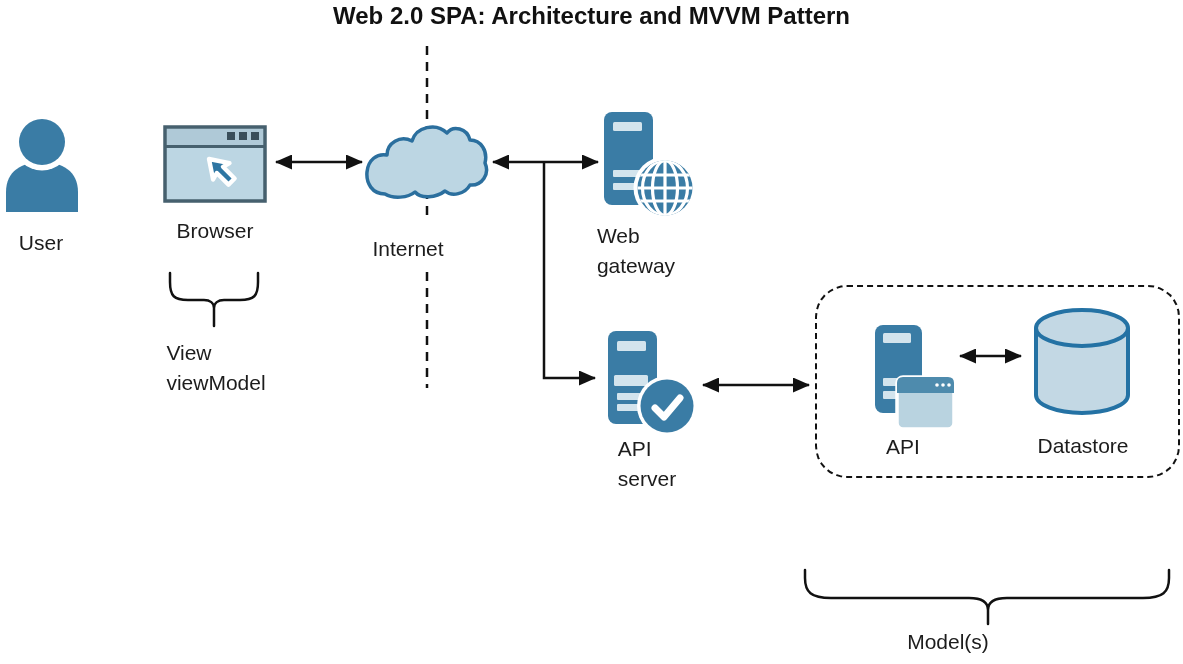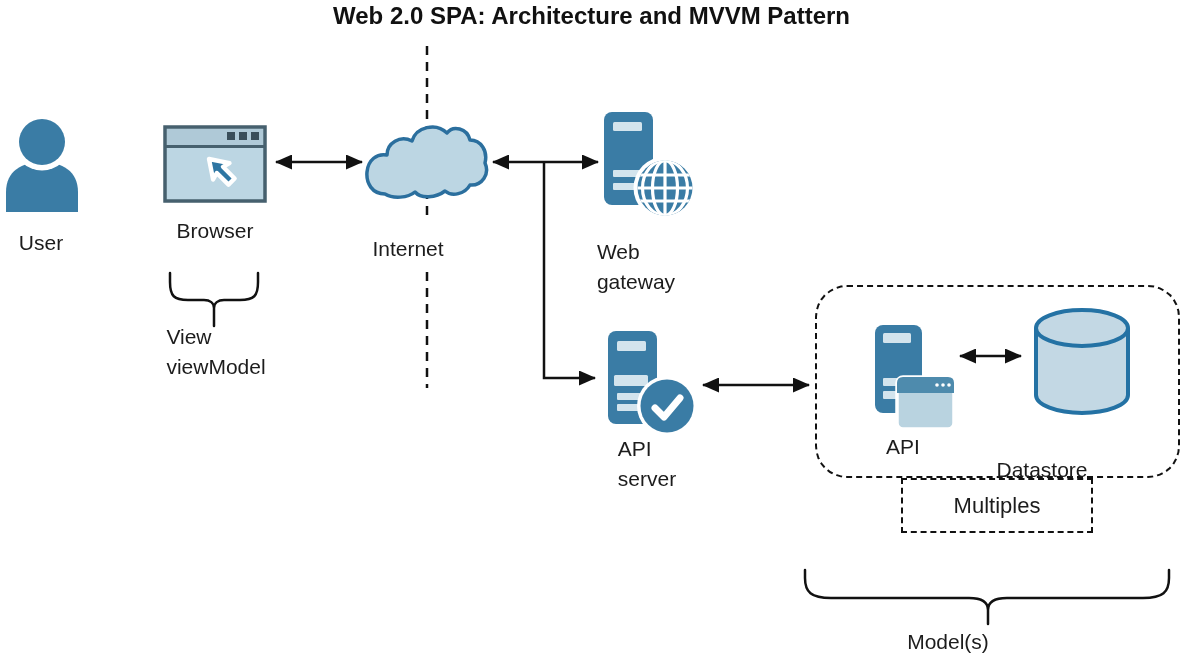--- a/index.html
+++ b/index.html
@@ -158,7 +158,7 @@
 
   <div class="lbl" style="left:408px;top:234px;">Internet</div>
 
-  <div class="lbl" style="left:636px;top:237px;">
+  <div class="lbl" style="left:636px;top:221px;">
     <div>Web</div>
     <div>gateway</div>
   </div>

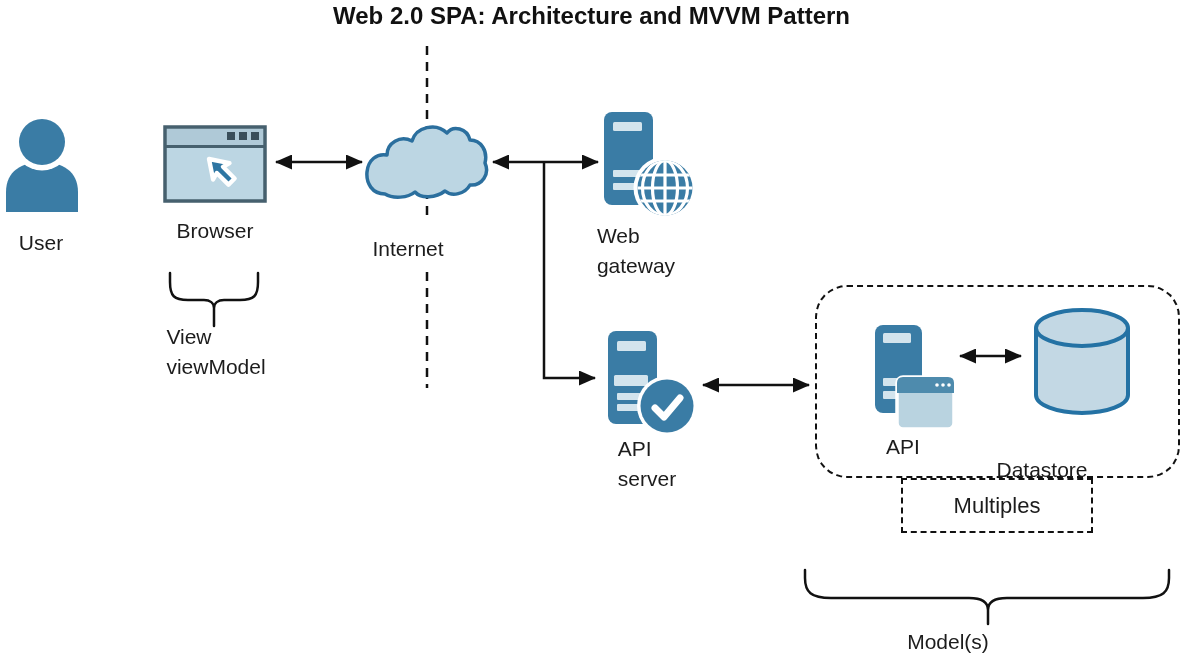--- a/index.html
+++ b/index.html
@@ -172,7 +172,7 @@
 
   <div class="lbl" style="left:1042px;top:431px;margin-top:24px;">Datastore</div>
 
-  <div class="lbl" style="left:216px;top:322px;">
+  <div class="lbl" style="left:216px;top:338px;">
     <div>View</div>
     <div>viewModel</div>
   </div>

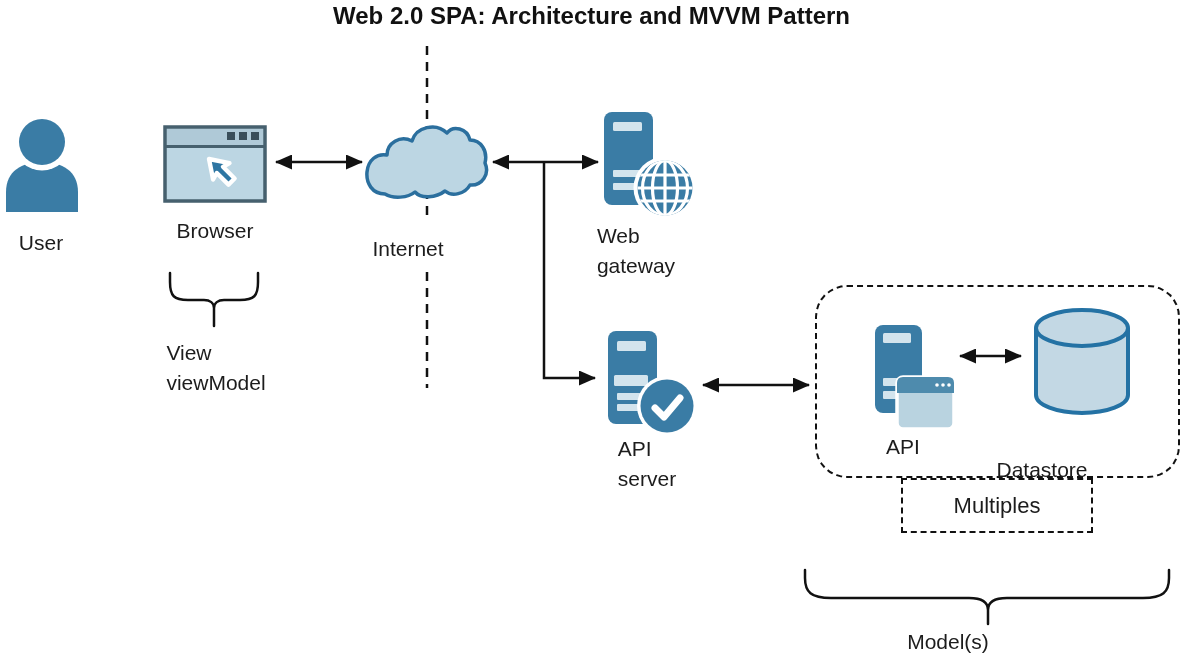--- a/index.html
+++ b/index.html
@@ -170,7 +170,7 @@
 
   <div class="lbl" style="left:903px;top:432px;">API</div>
 
-  <div class="lbl" style="left:1042px;top:431px;margin-top:24px;">Datastore</div>
+  <div class="lbl" style="left:1083px;top:431px;">Datastore</div>
 
   <div class="lbl" style="left:216px;top:338px;">
     <div>View</div>

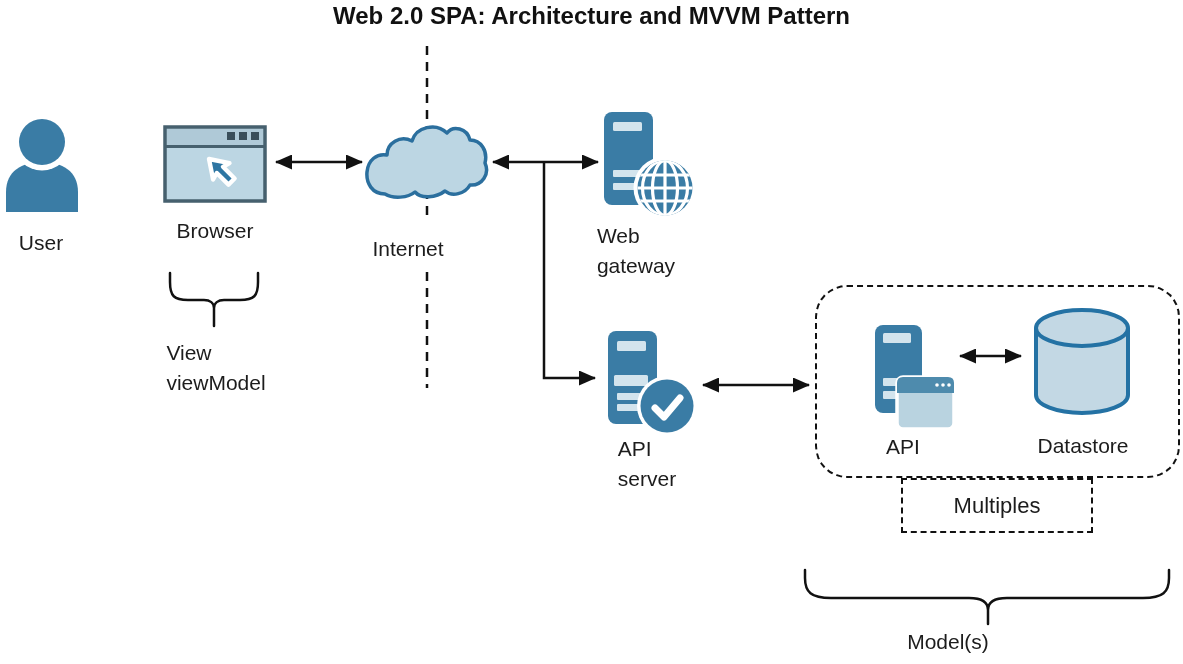--- a/index.html
+++ b/index.html
@@ -59,9 +59,6 @@
   </svg>
 
   <div class="dashed-box"></div>
-  <div class="multiples-box">
-    <span>Multiples</span>
-  </div>
 
   <svg class="icon" style="left:4px;top:116px;" width="76" height="96" viewBox="0 0 76 96">
     <path d="M2,96 L2,76 C2,55 18,46 38,46 C58,46 74,55 74,76 L74,96 Z" fill="#3A7CA5"></path>

